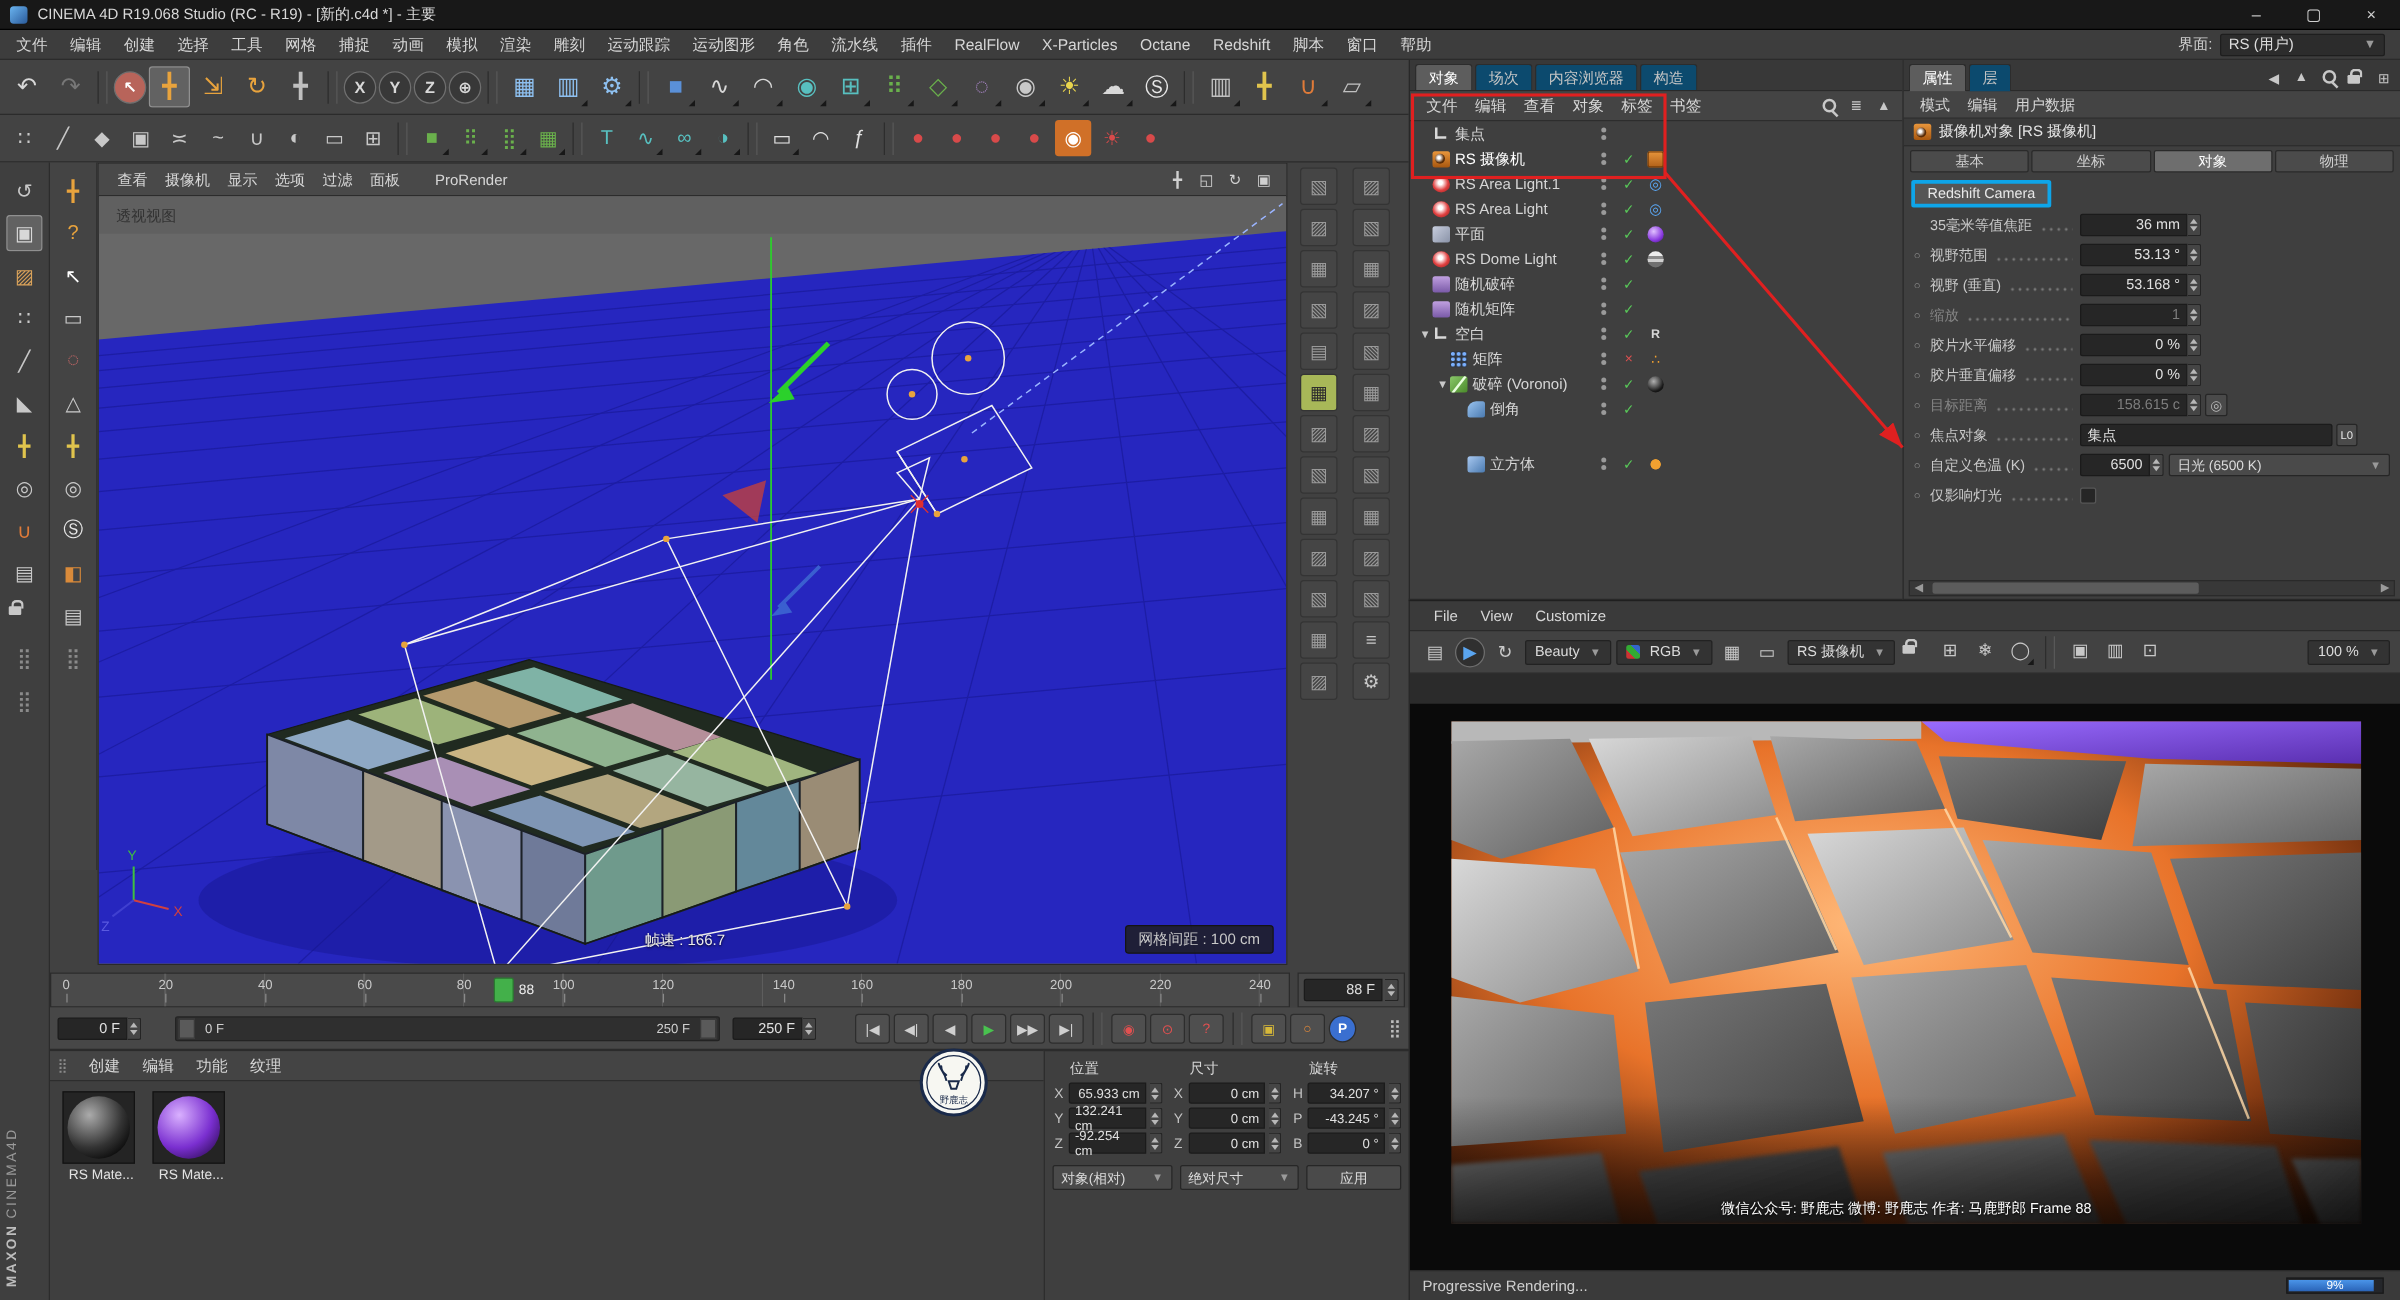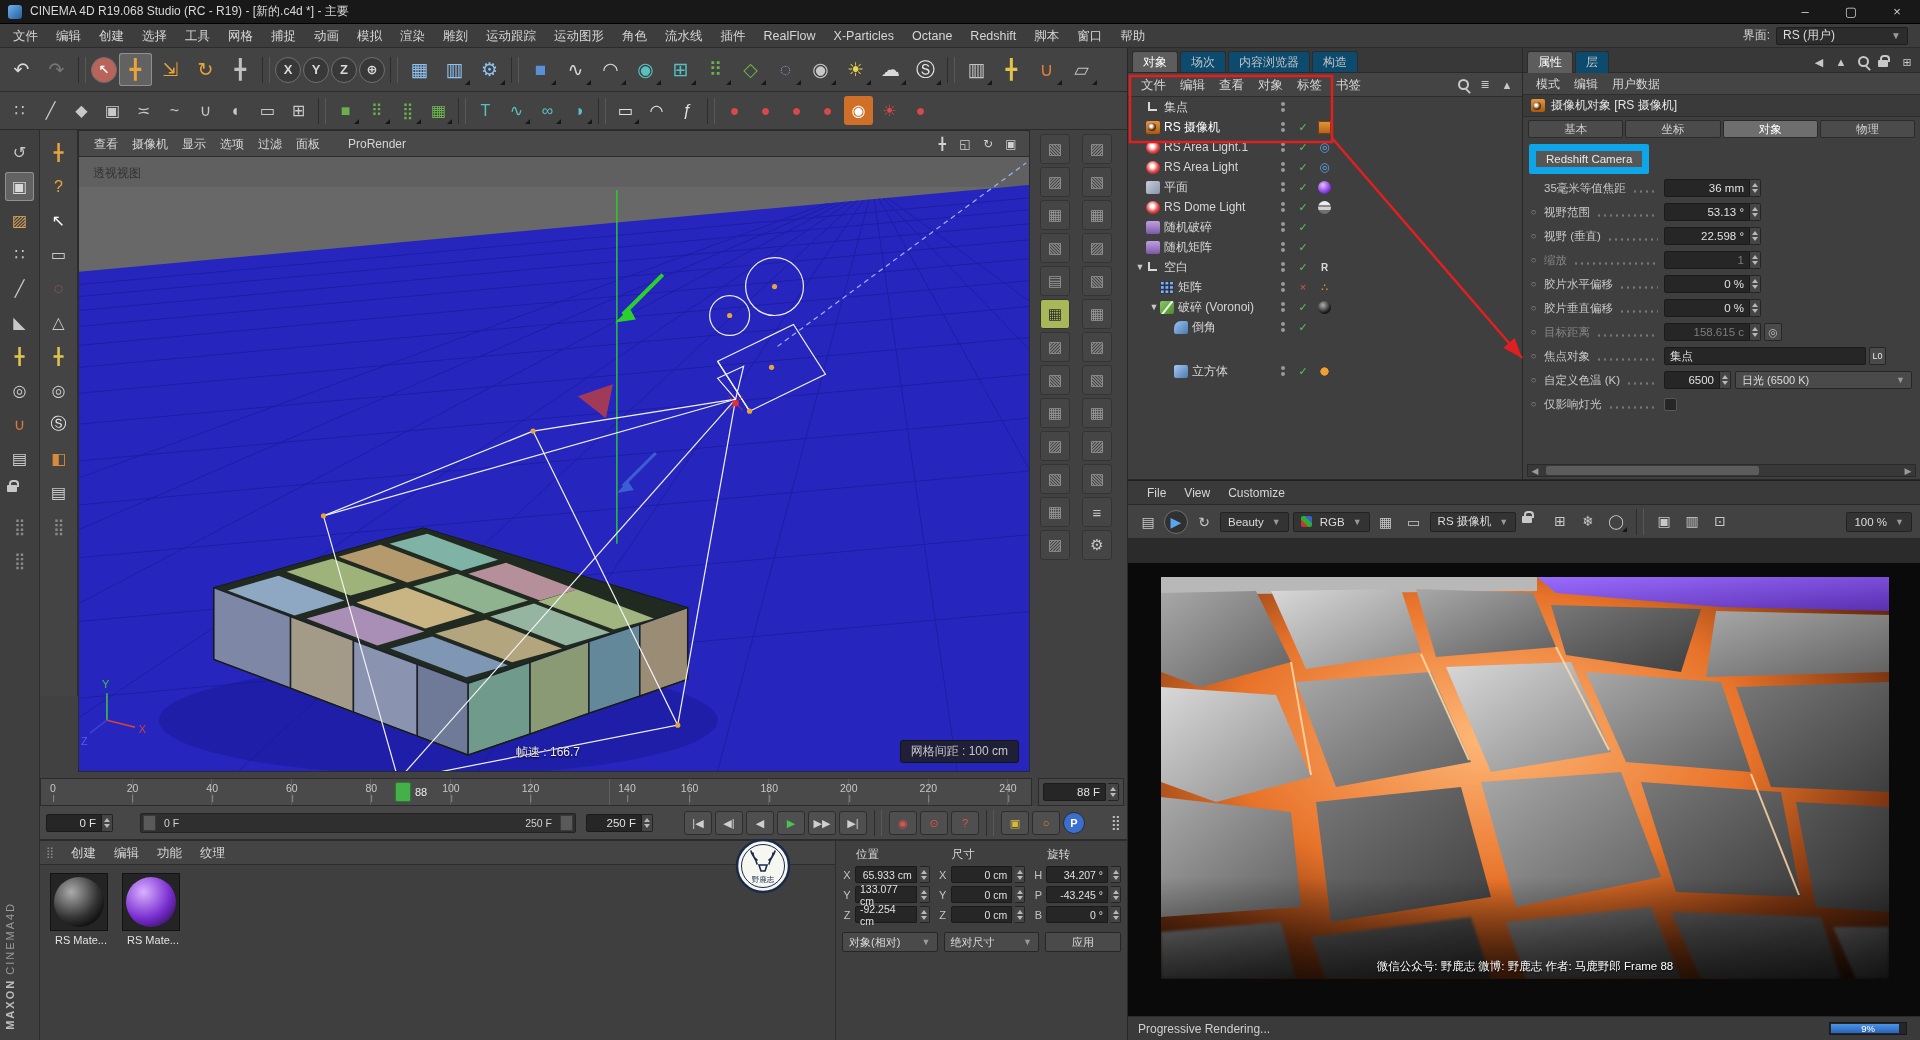--- a/index.html
+++ b/index.html
@@ -185,7 +185,7 @@
   .a-tabbtn{flex:1;margin:1px;height:18px;background:#4b4b4b;border:1px solid #2a2a2a;border-radius:2px;
             display:flex;align-items:center;justify-content:center;font-size:11.5px;color:#d0d0d0;}
   .a-tabbtn.on{background:#6e6e6e;color:#fff;}
-  .a-chip{display:inline-block;margin:5px 6px 2px;background:#565656;border:7px solid #0ea5e9;border-radius:2px;
+  .a-chip{display:inline-block;margin:5px 6px 2px;background:#565656;border:3px solid #0ea5e9;border-radius:2px;
           padding:2px 10px;font-size:11.5px;color:#e8e8e8;}
   .attr-row{display:flex;align-items:center;height:24px;padding:0 8px;}
   .attr-row.dis{color:#8a8a8a;}

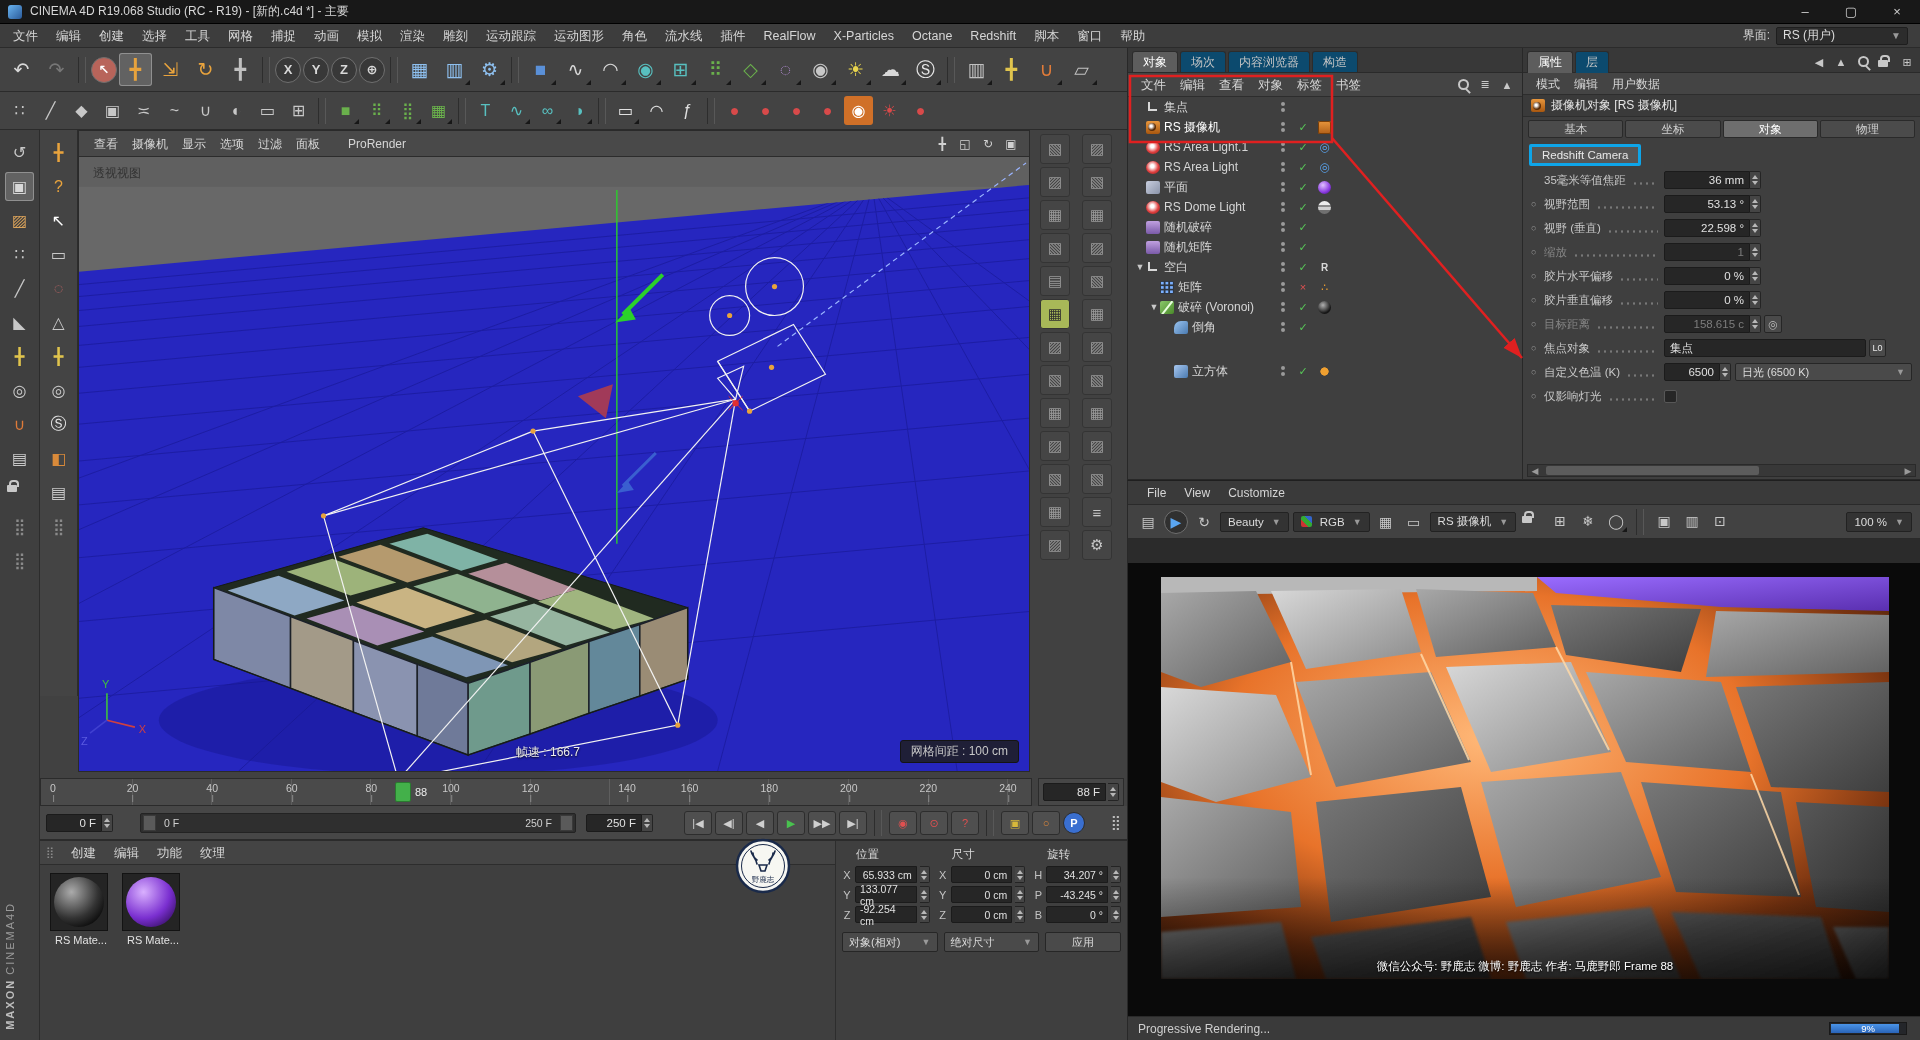--- a/index.html
+++ b/index.html
@@ -994,7 +994,7 @@
           <span class="a-label">视野 (垂直)</span>
           <span class="a-lead"></span>
           <span class="a-widget">
-            <span class="a-val">22.598 °</span>
+            <span class="a-val">53.168 °</span>
             <span class="a-st">
               <i class="up"></i>
               <i class="dn"></i>

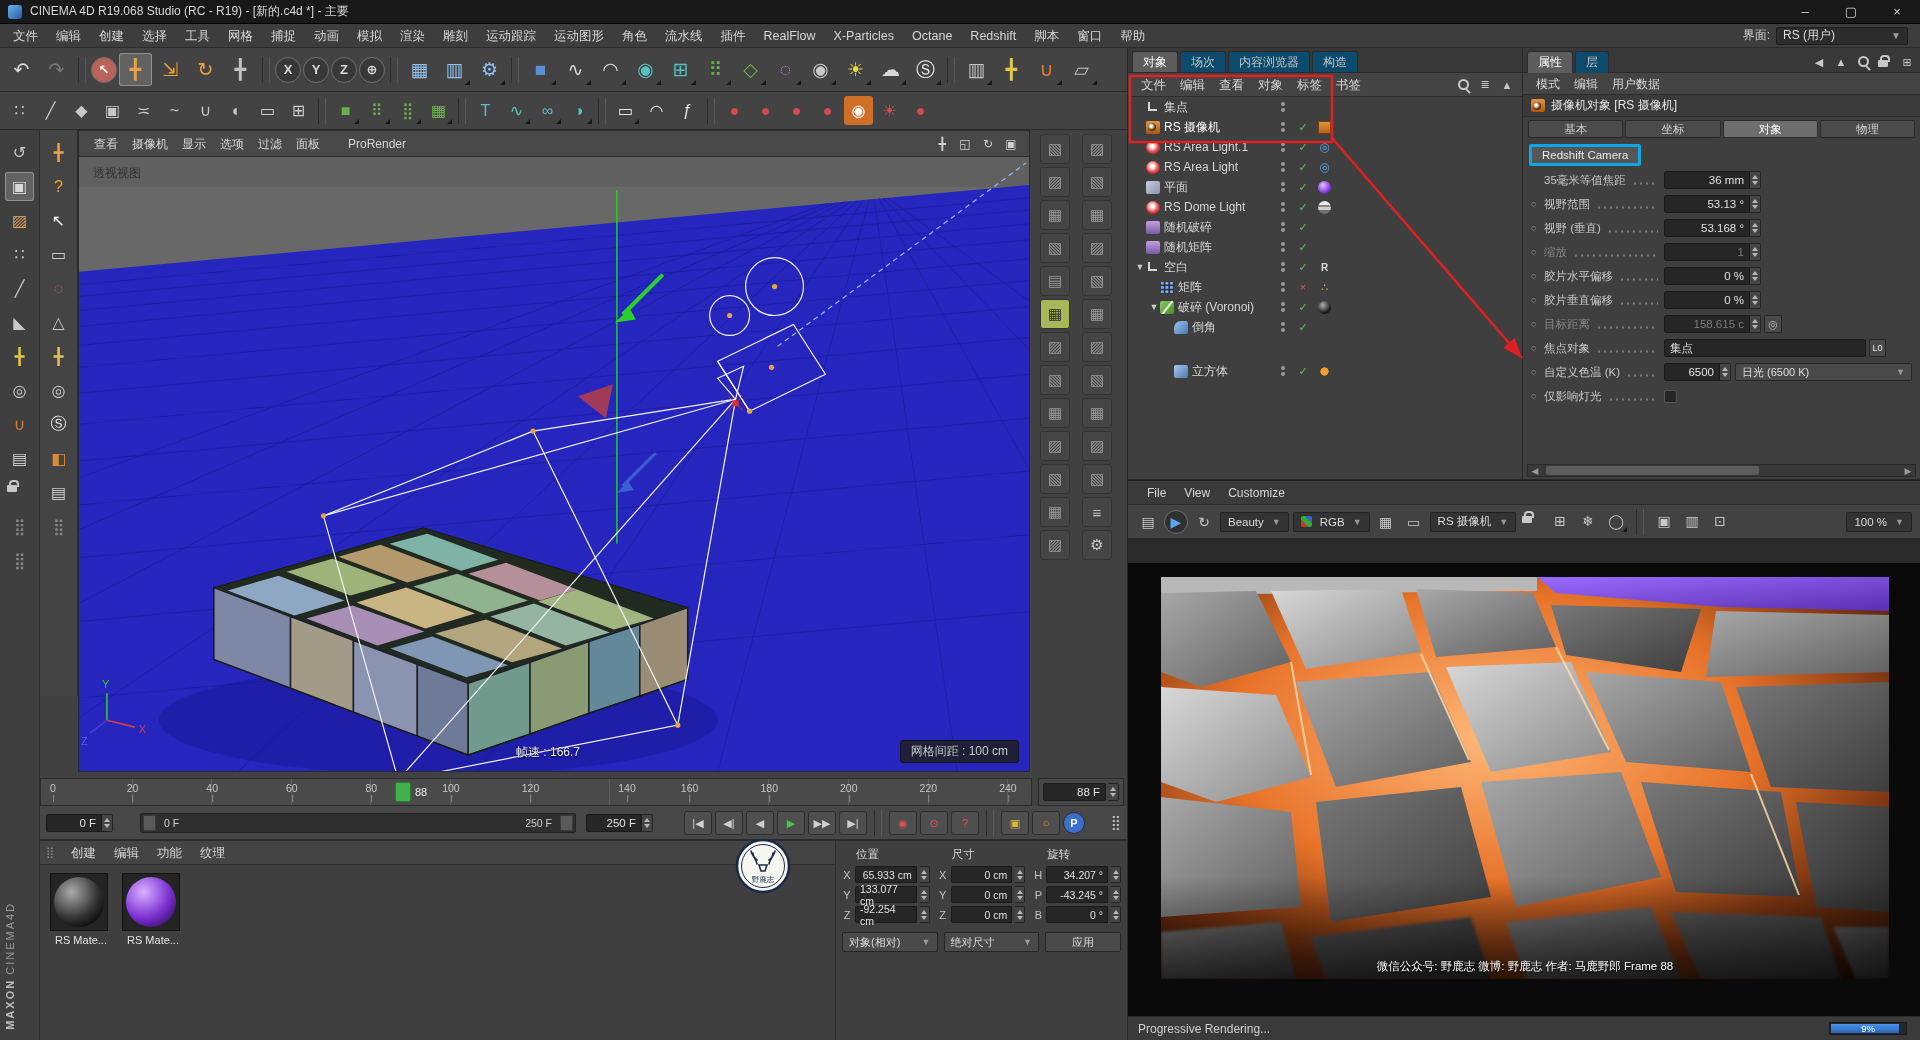--- a/index.html
+++ b/index.html
@@ -664,7 +664,7 @@
           </div>
           <div class="cg-r">
             <span class="cg-a">Y</span>
-            <span class="cg-v">133.077 cm</span>
+            <span class="cg-v">132.241 cm</span>
             <span class="a-st mini">
               <i class="up"></i>
               <i class="dn"></i>

